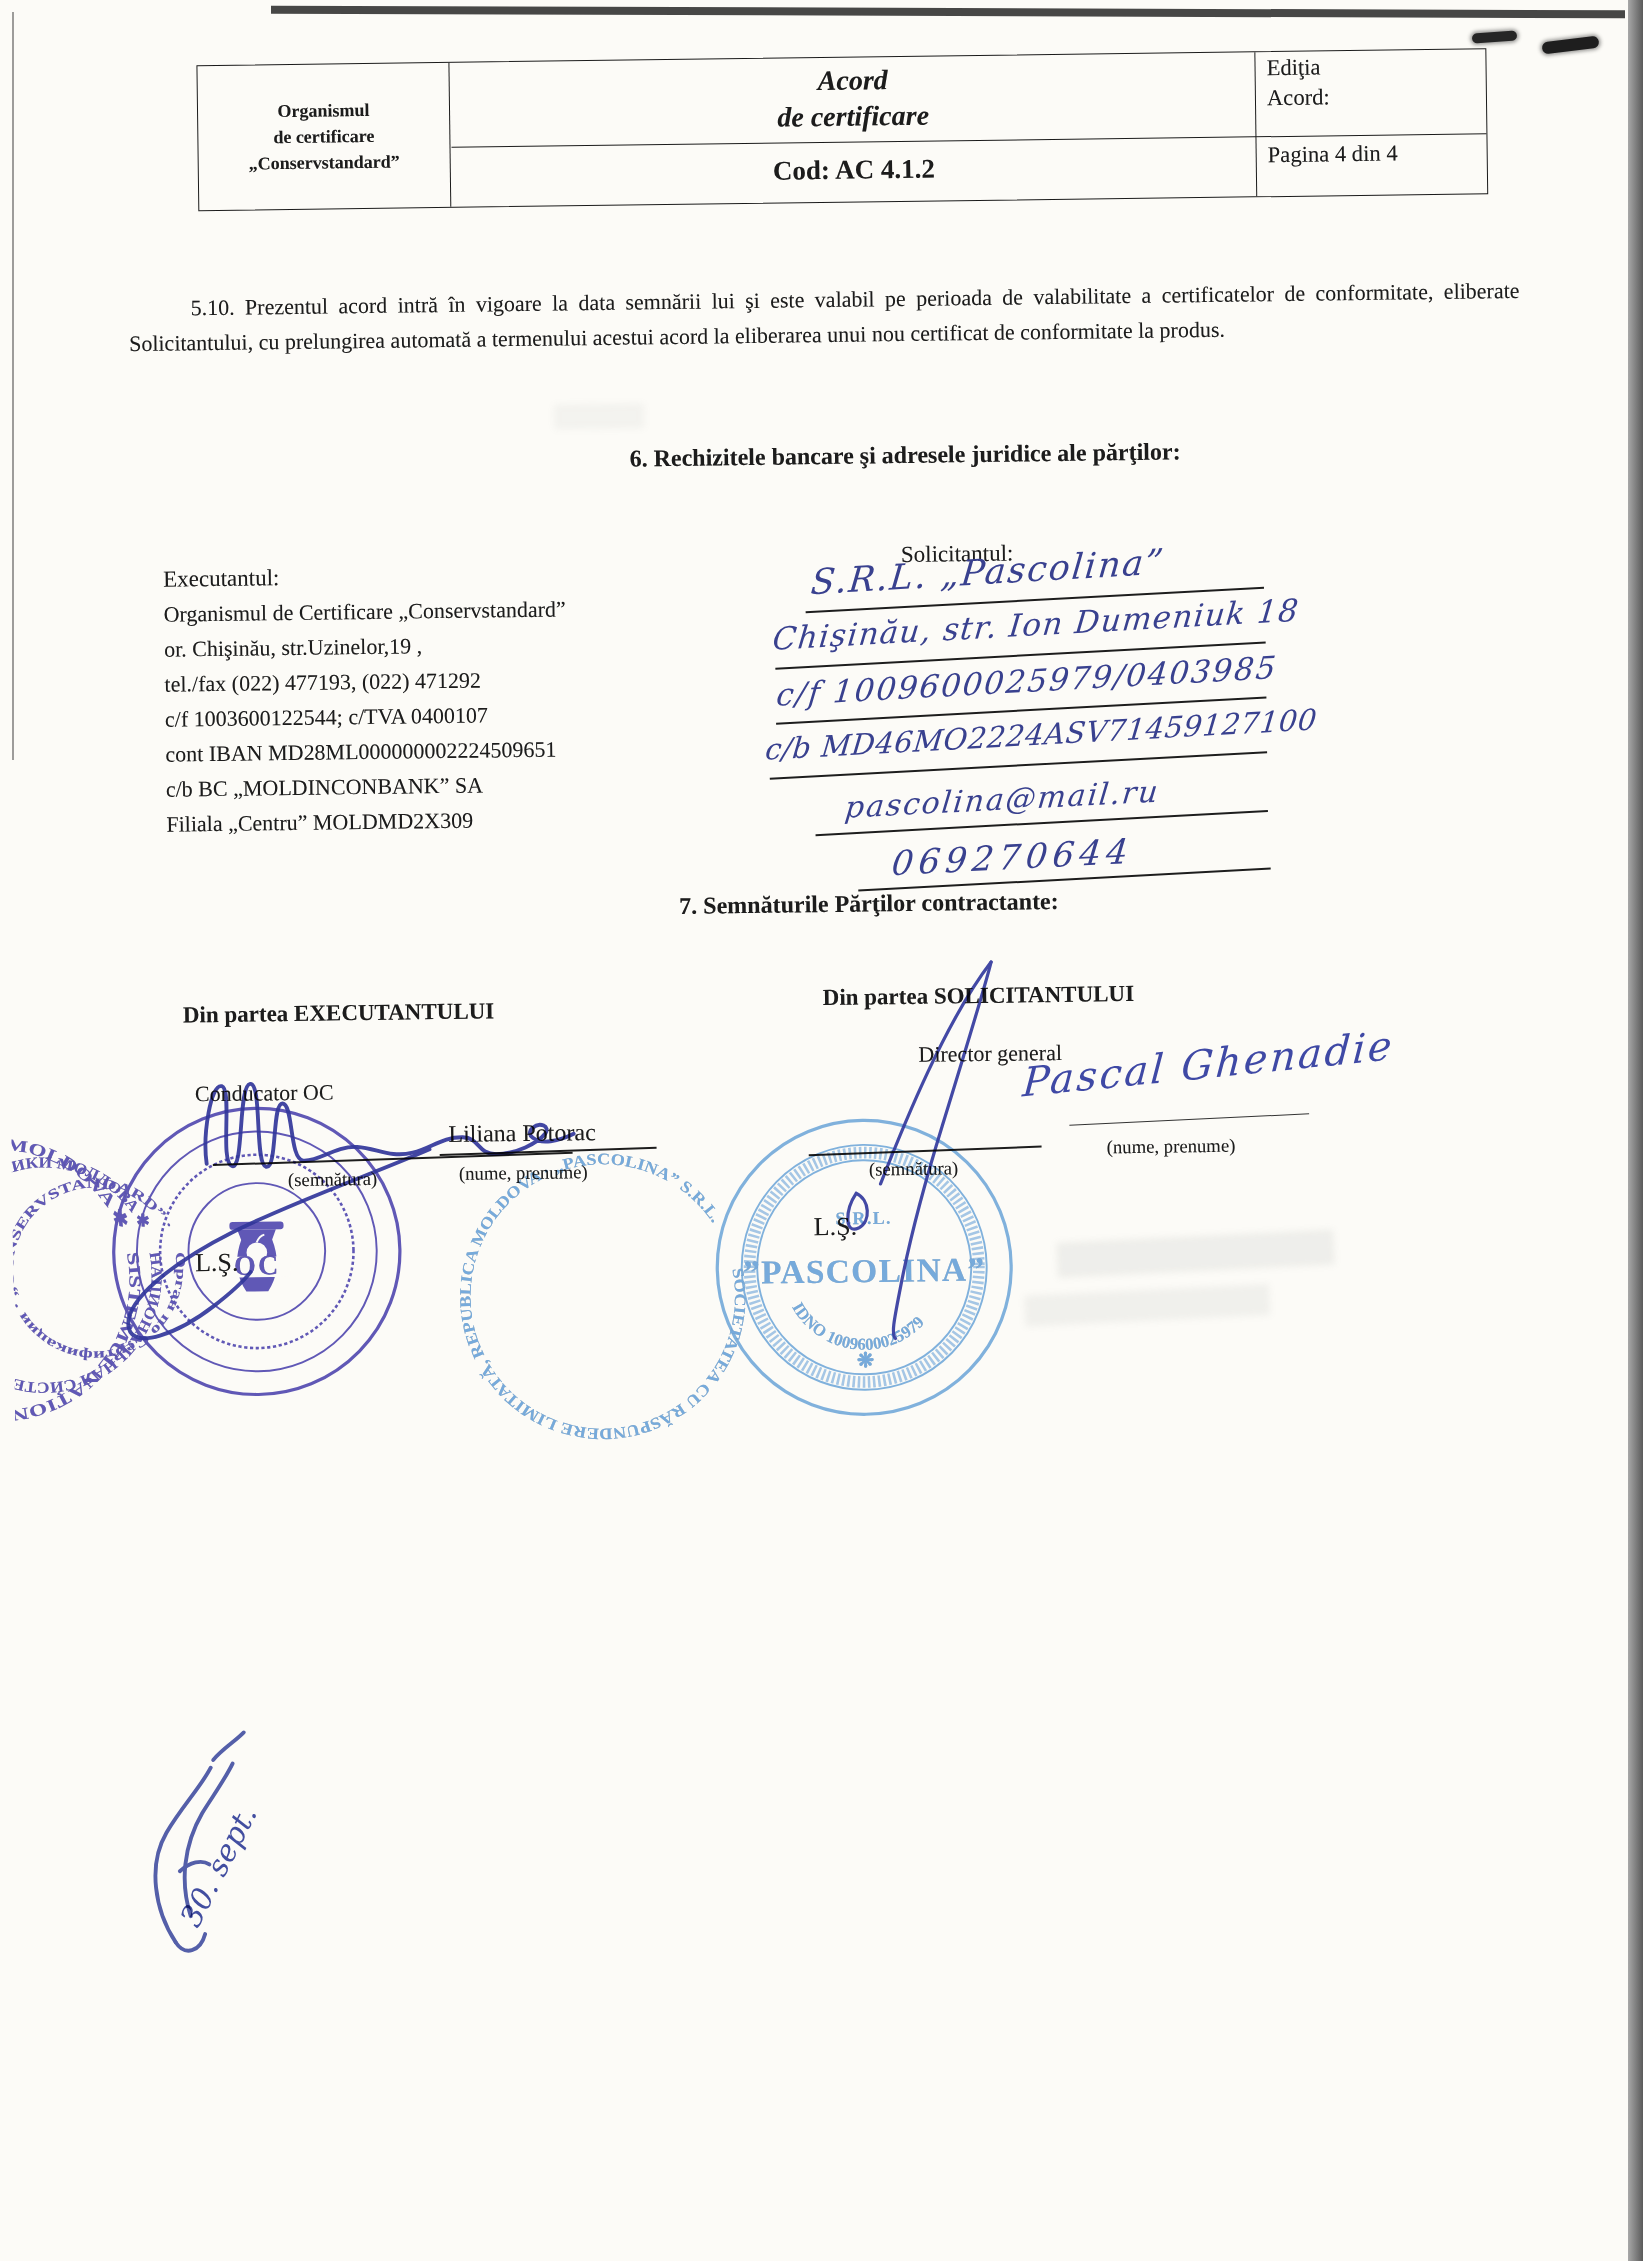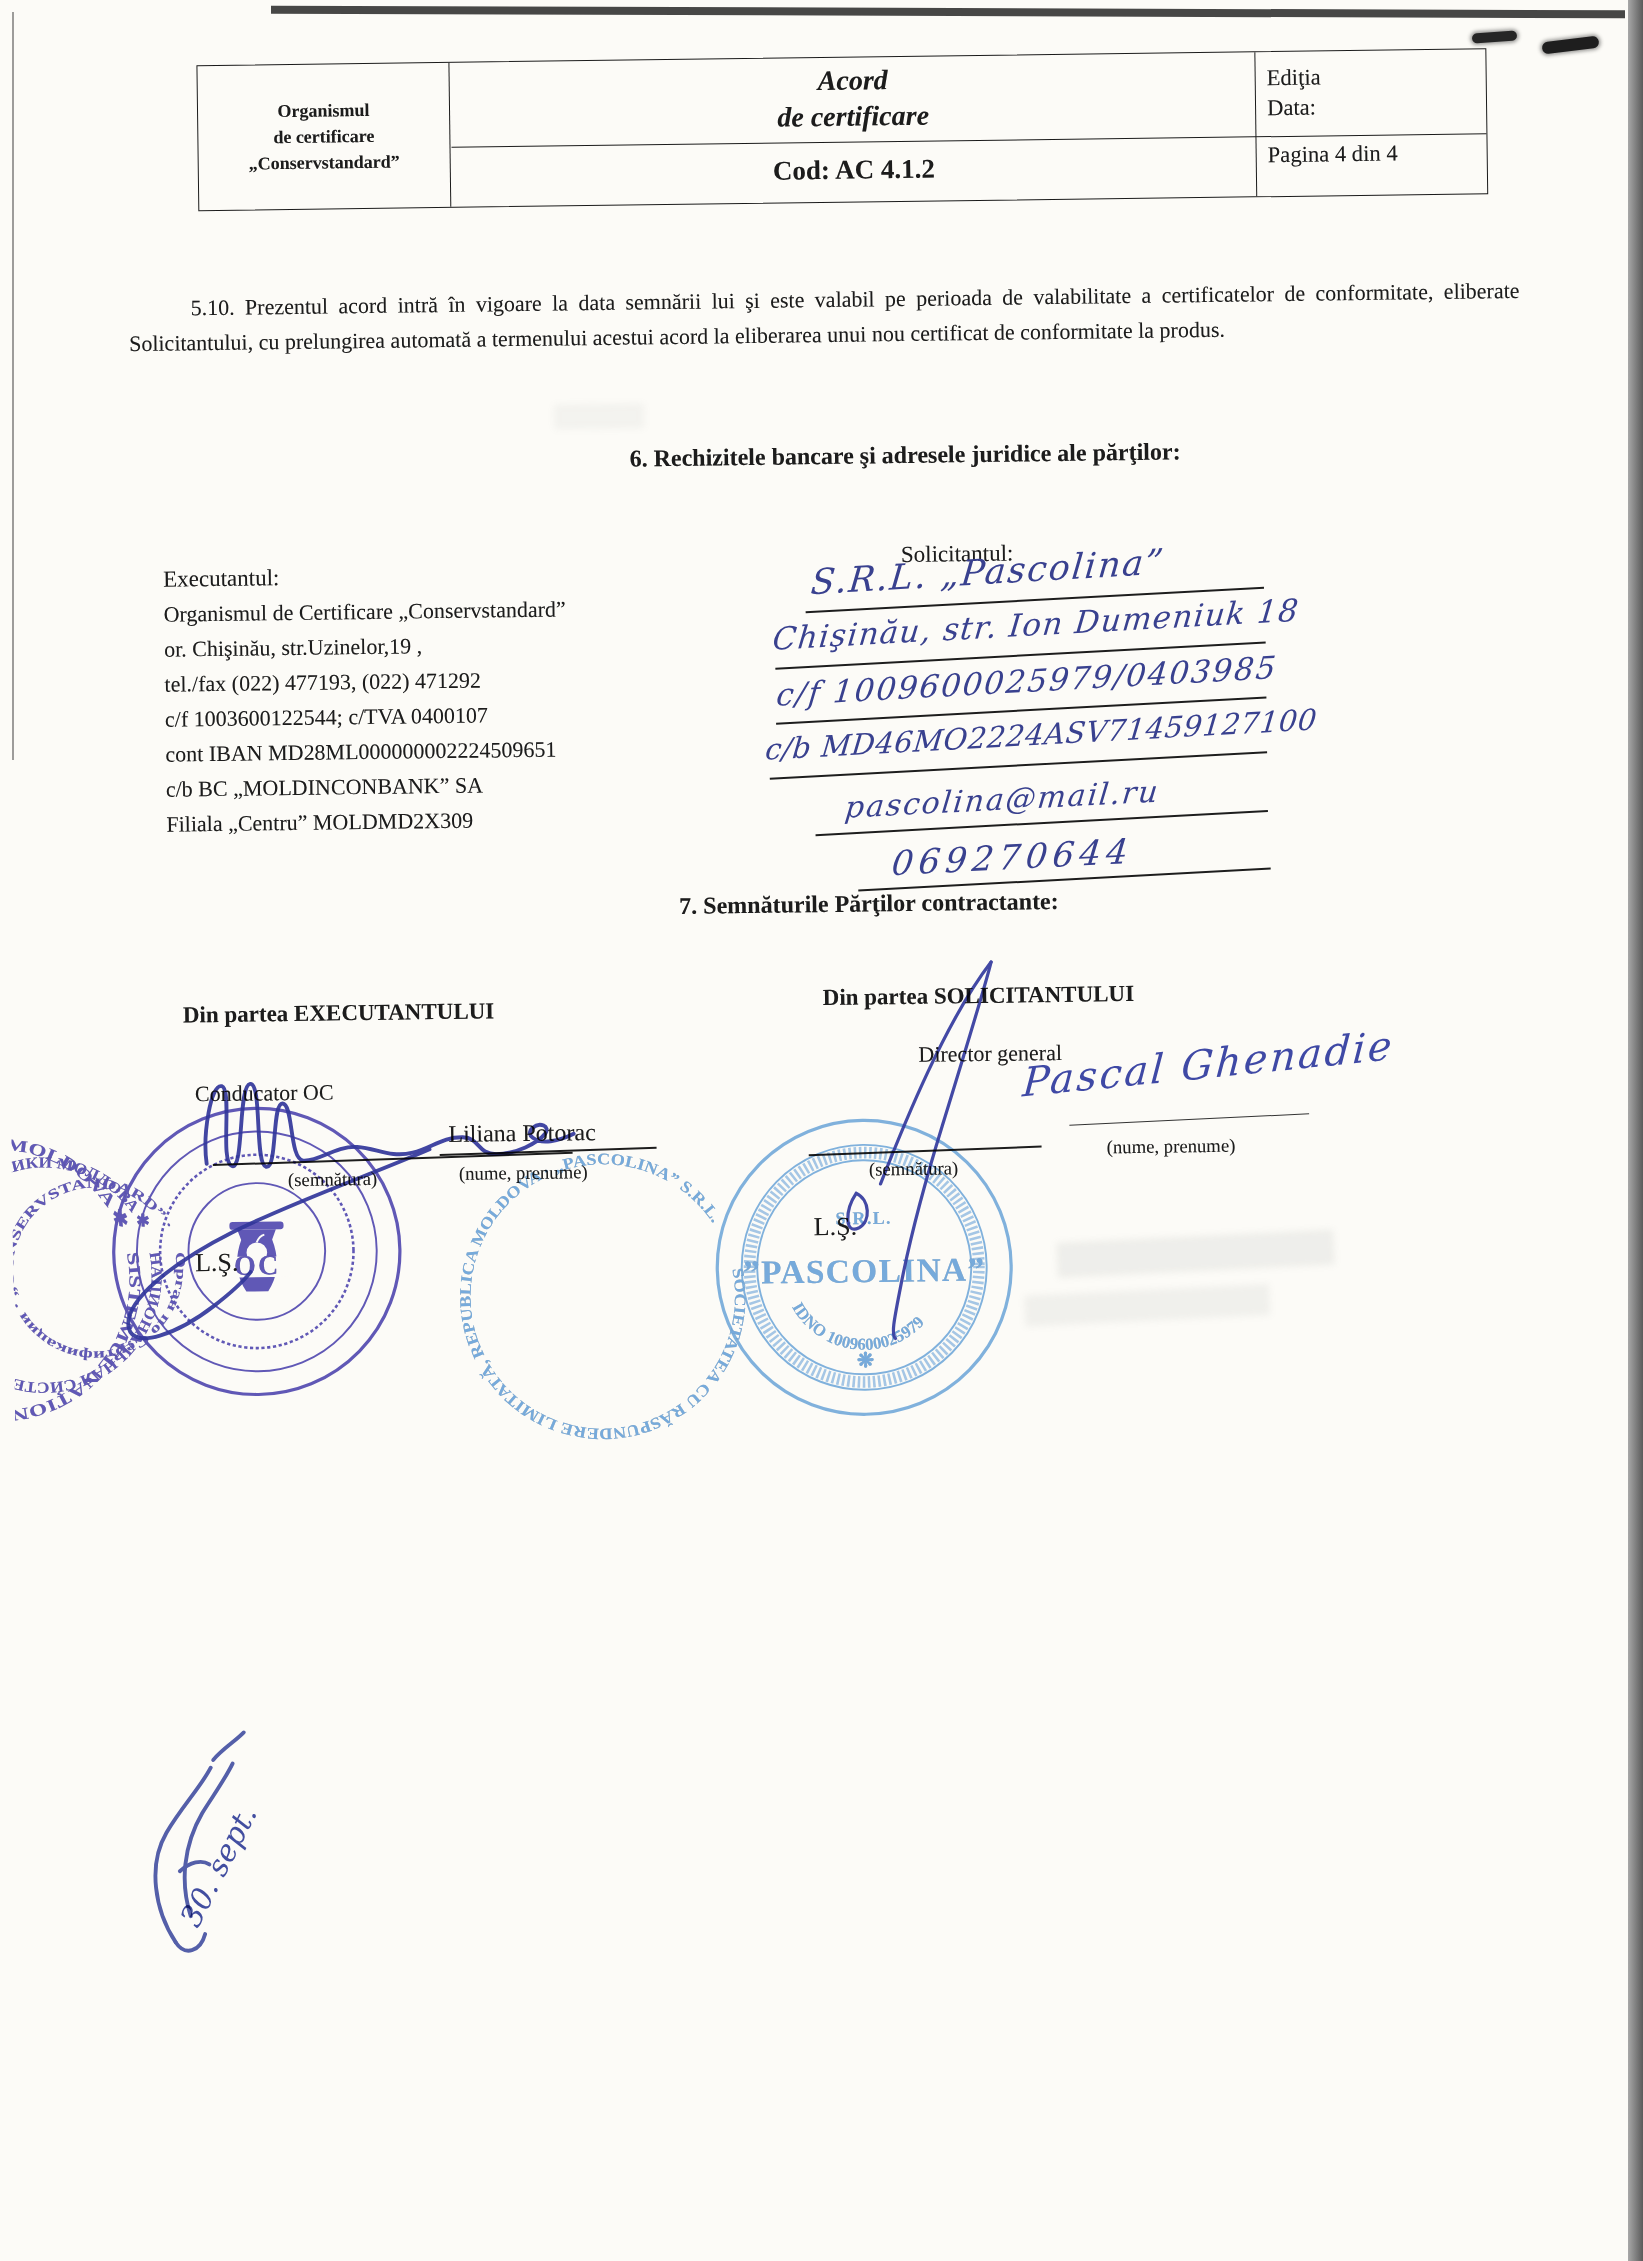--- a/index.html
+++ b/index.html
@@ -20,7 +20,7 @@
   .hdr .title{position:absolute;left:0;top:5.2px;width:100%;text-align:center;
               font-style:italic;font-weight:bold;font-size:28px;line-height:36px;}
   .hdr .code{position:absolute;left:0;top:97px;width:100%;text-align:center;font-weight:bold;font-size:27px;}
-  .hdr .ed{position:absolute;left:9px;top:11px;font-size:22.6px;line-height:30px;}
+  .hdr .ed{position:absolute;left:9px;top:1px;font-size:22.6px;line-height:30px;}
   .hdr .pg{position:absolute;left:9px;top:90px;font-size:22.6px;}
   
   .p510{position:absolute;left:128px;top:282px;width:1391px;font-size:22px;line-height:35px;

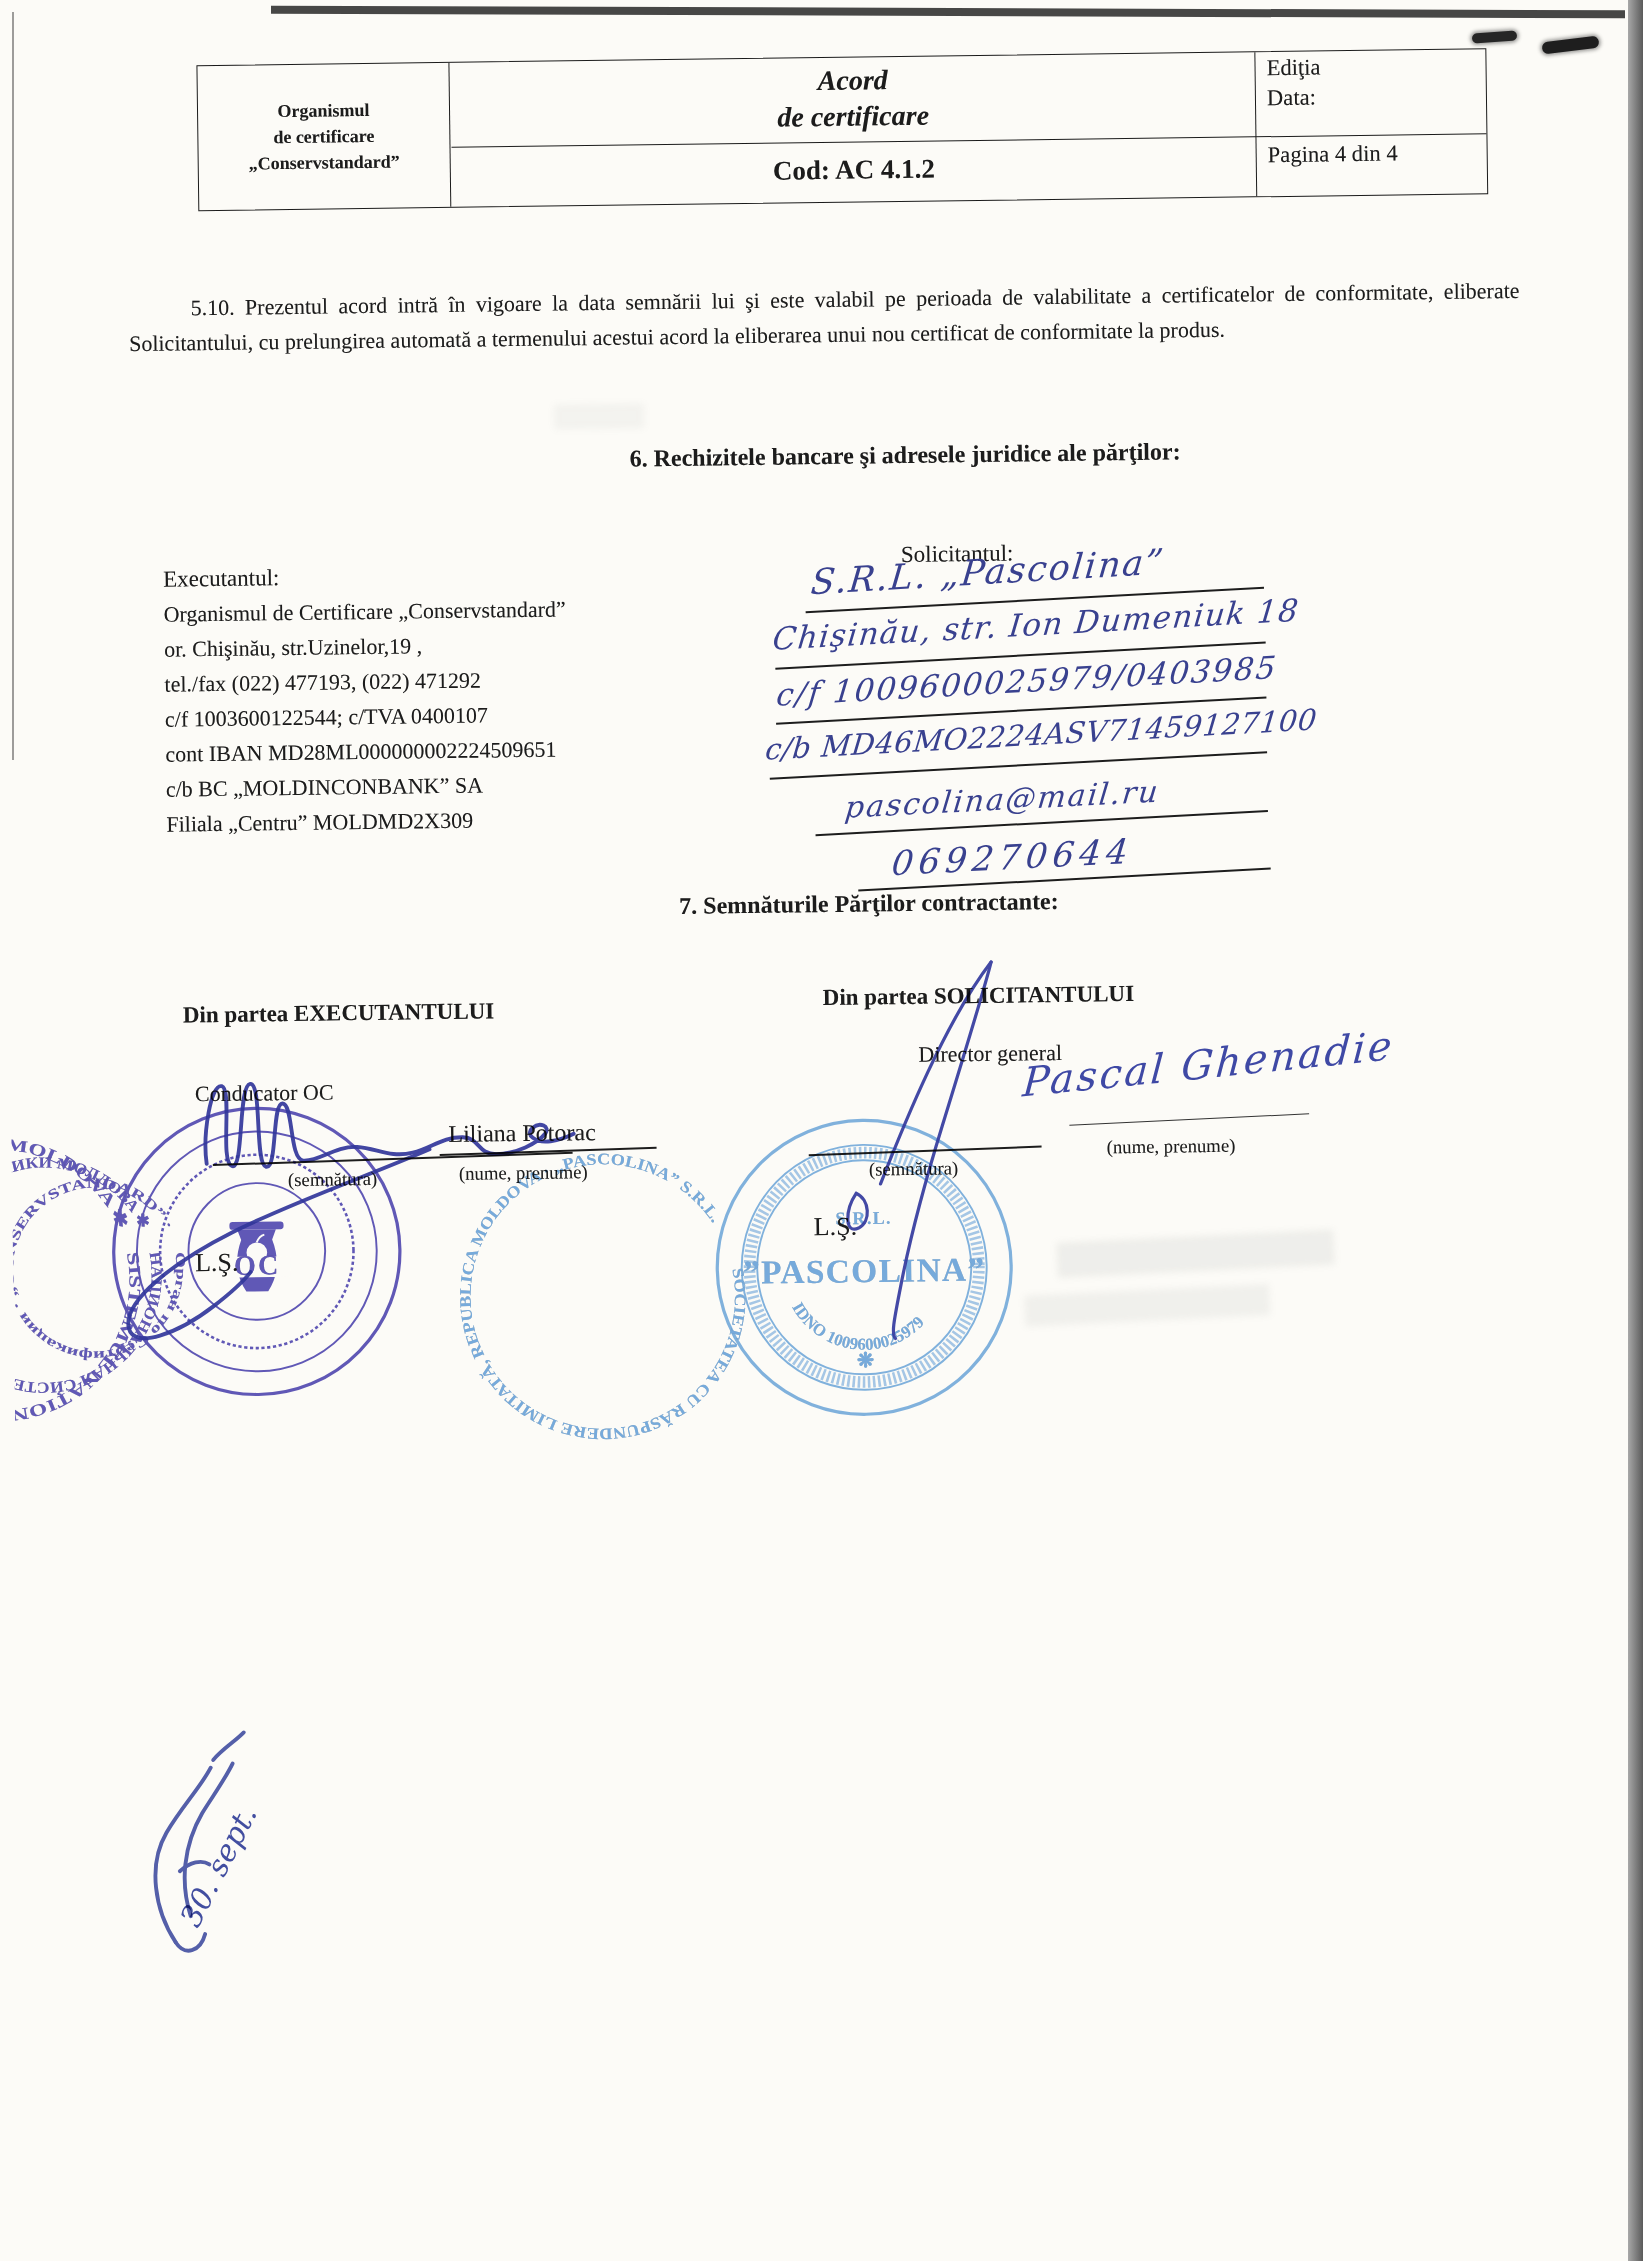--- a/index.html
+++ b/index.html
@@ -74,7 +74,7 @@
       <div class="c3">
         <div class="ed">
           <div>Ediţia</div>
-          <div>Data:</div>
+          <div>Acord:</div>
         </div>
         <div class="pg">Pagina 4 din 4</div>
       </div>

